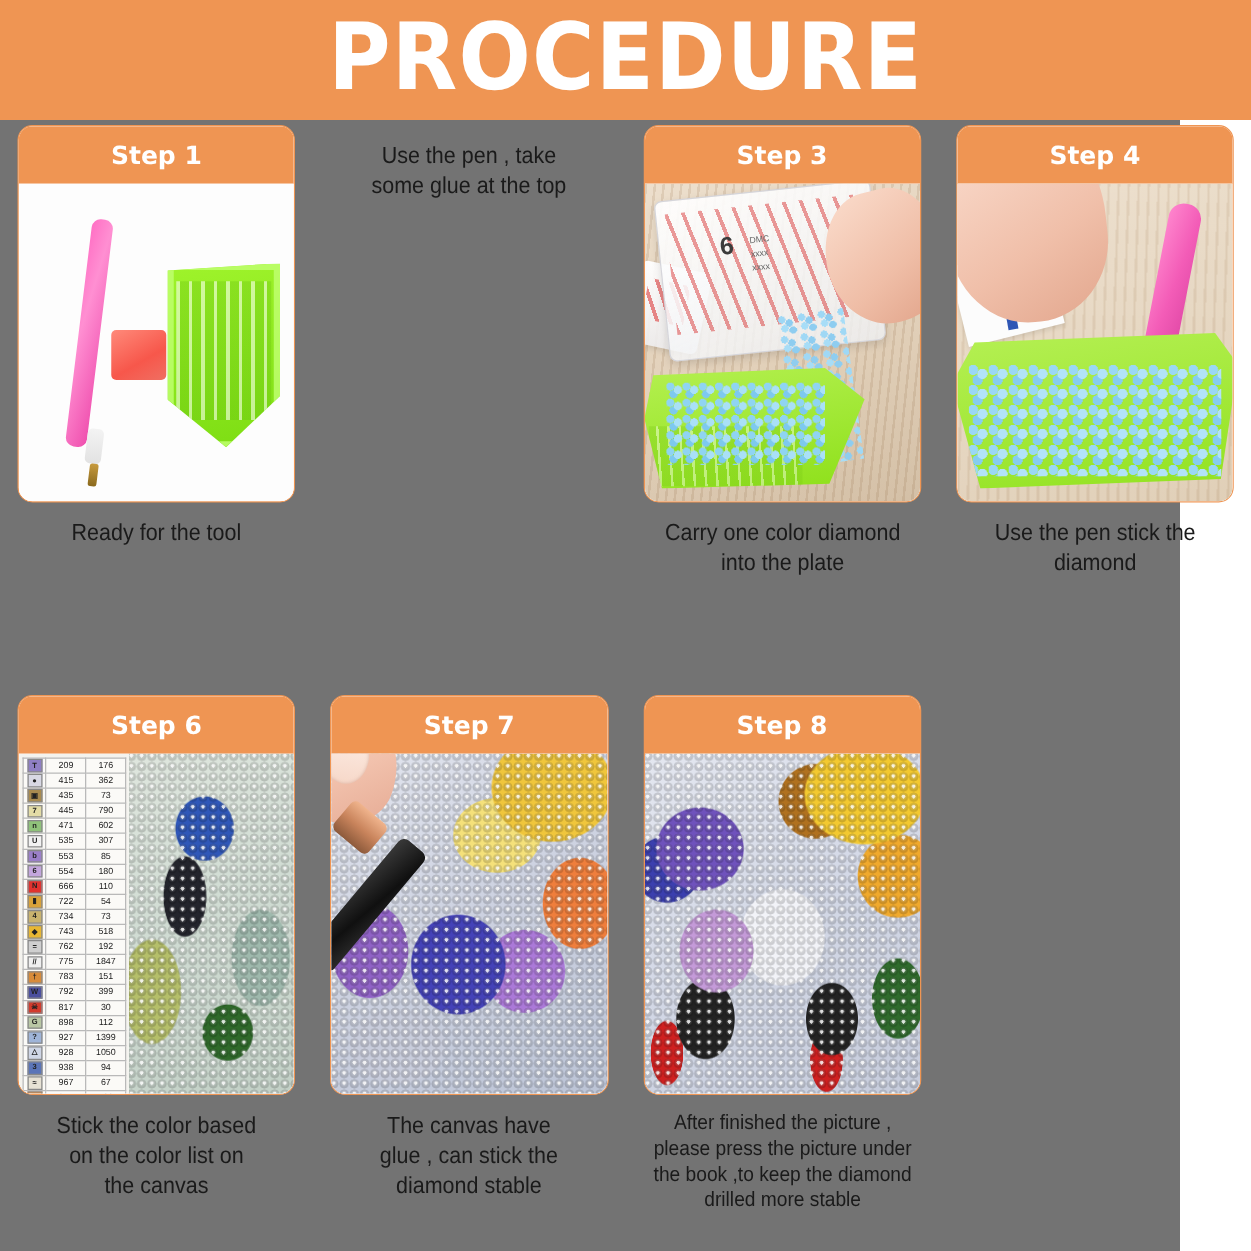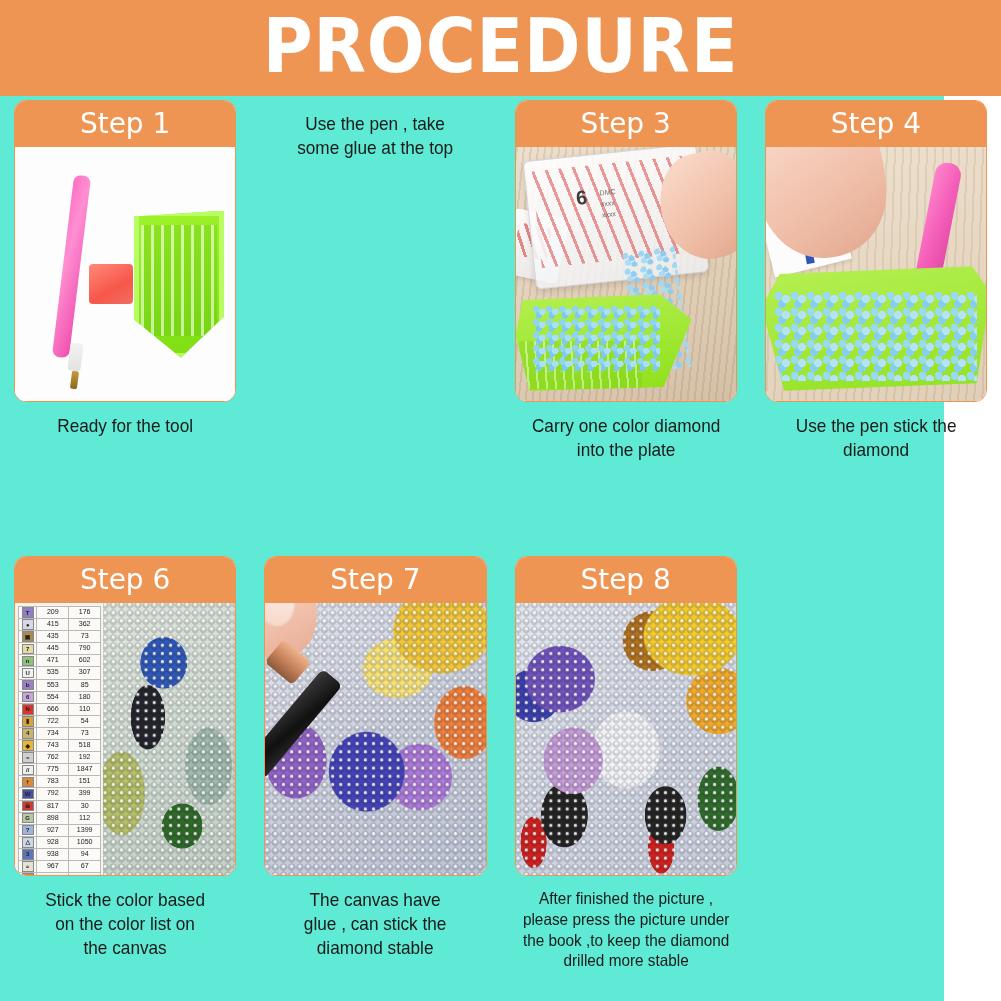--- a/index.html
+++ b/index.html
@@ -9,7 +9,7 @@
     font-family:"Liberation Sans", sans-serif;
     overflow:hidden;
   }
-  .page{position:relative;width:944px;height:1001px;background:#5eead4;}
+  .page{position:relative;width:944px;height:1001px;background:#737373;}
 
   
   .banner{

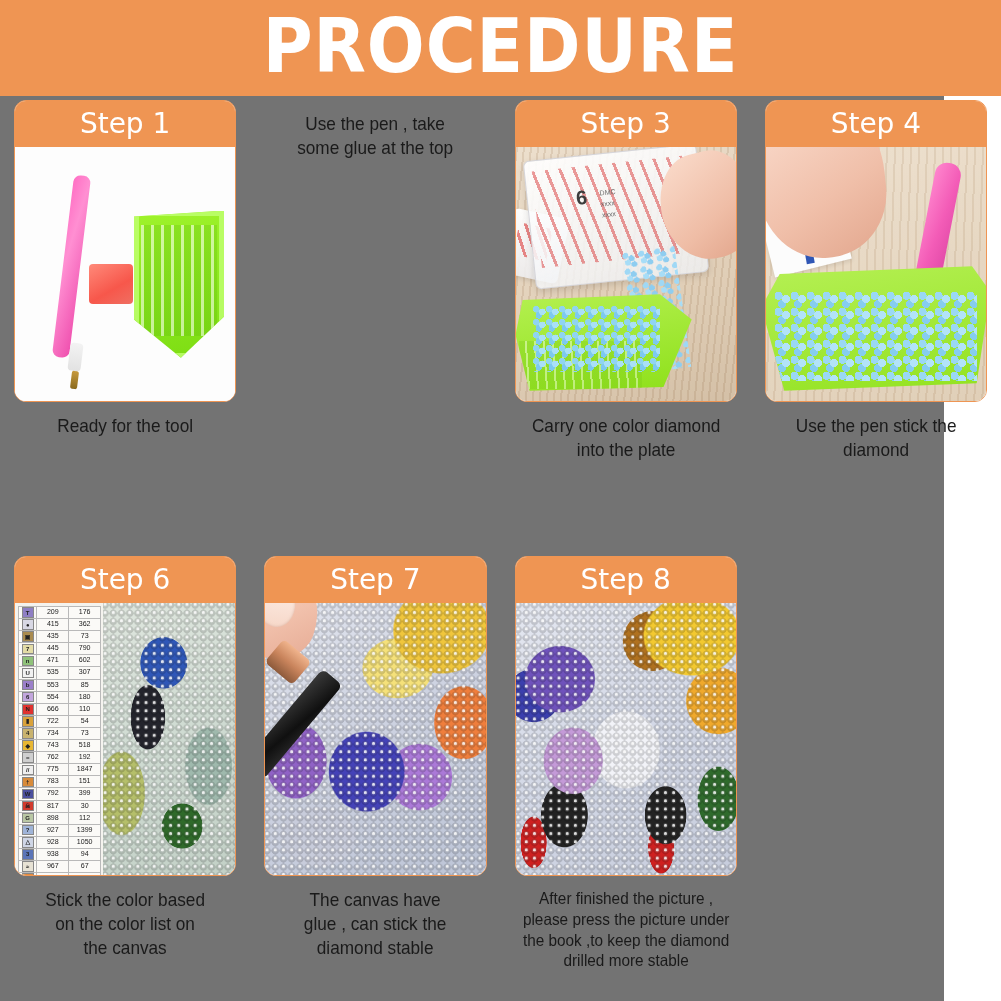--- a/index.html
+++ b/index.html
@@ -57,8 +57,8 @@
   .card-head-label{
     color:#ffffff;
     font-family:"DejaVu Sans", sans-serif;
-    font-weight:normal;
-    font-size:28px;
+    font-weight:bold;
+    font-size:20px;
     line-height:1;
   }
   .card-body{

